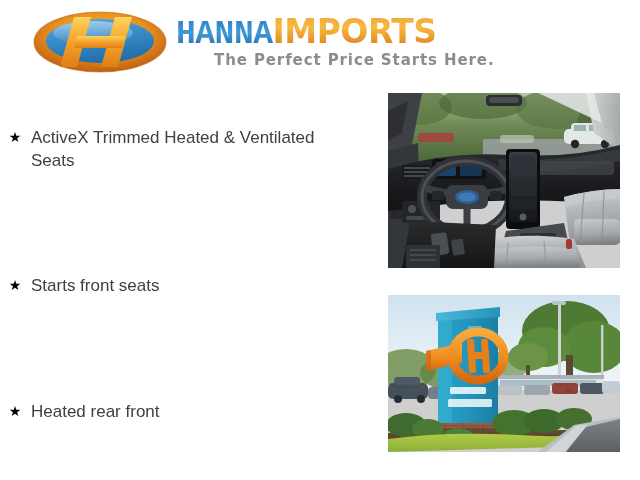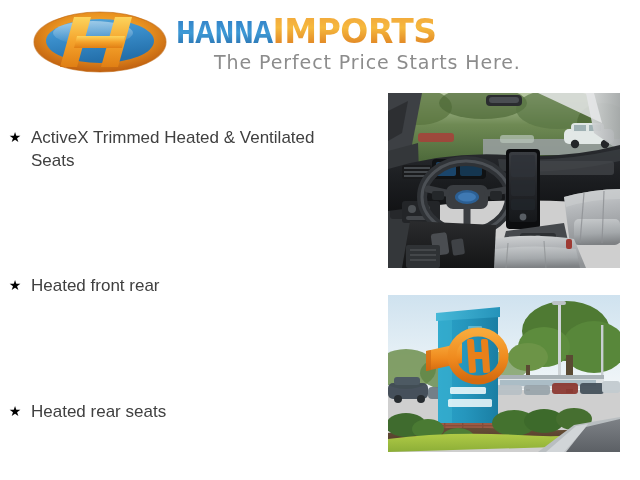--- a/index.html
+++ b/index.html
@@ -62,10 +62,11 @@
     left: 214px; top: 51px;
     width: 320px;
     font-family: "DejaVu Sans", sans-serif;
-    font-size: 19px;
+    font-size: 15px;
     letter-spacing: 0.9px;
     color: #8c8c8c;
     white-space: nowrap;
+    font-weight: bold;
   }
 
   

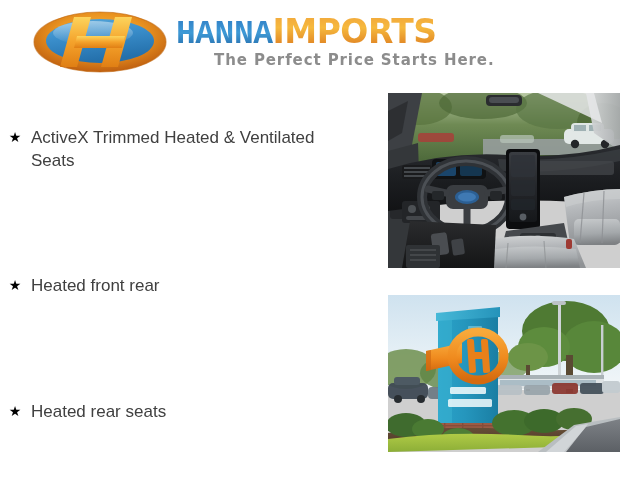--- a/index.html
+++ b/index.html
@@ -176,7 +176,7 @@
 
   <div class="feature-item i1">
     <span class="bullet-star">★</span>
-    <span class="feature-text">Heated front rear</span>
+    <span class="feature-text">Starts front seats</span>
   </div>
 
   <div class="feature-item i2">

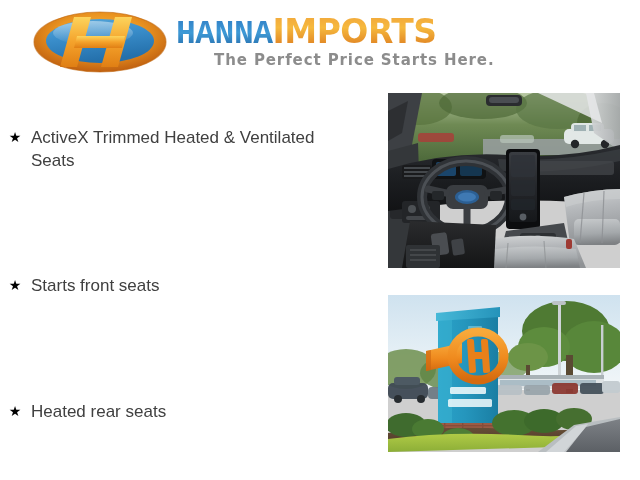--- a/index.html
+++ b/index.html
@@ -181,7 +181,7 @@
 
   <div class="feature-item i2">
     <span class="bullet-star">★</span>
-    <span class="feature-text">Heated rear seats</span>
+    <span class="feature-text">Heated rear front</span>
   </div>
 </div>
 

